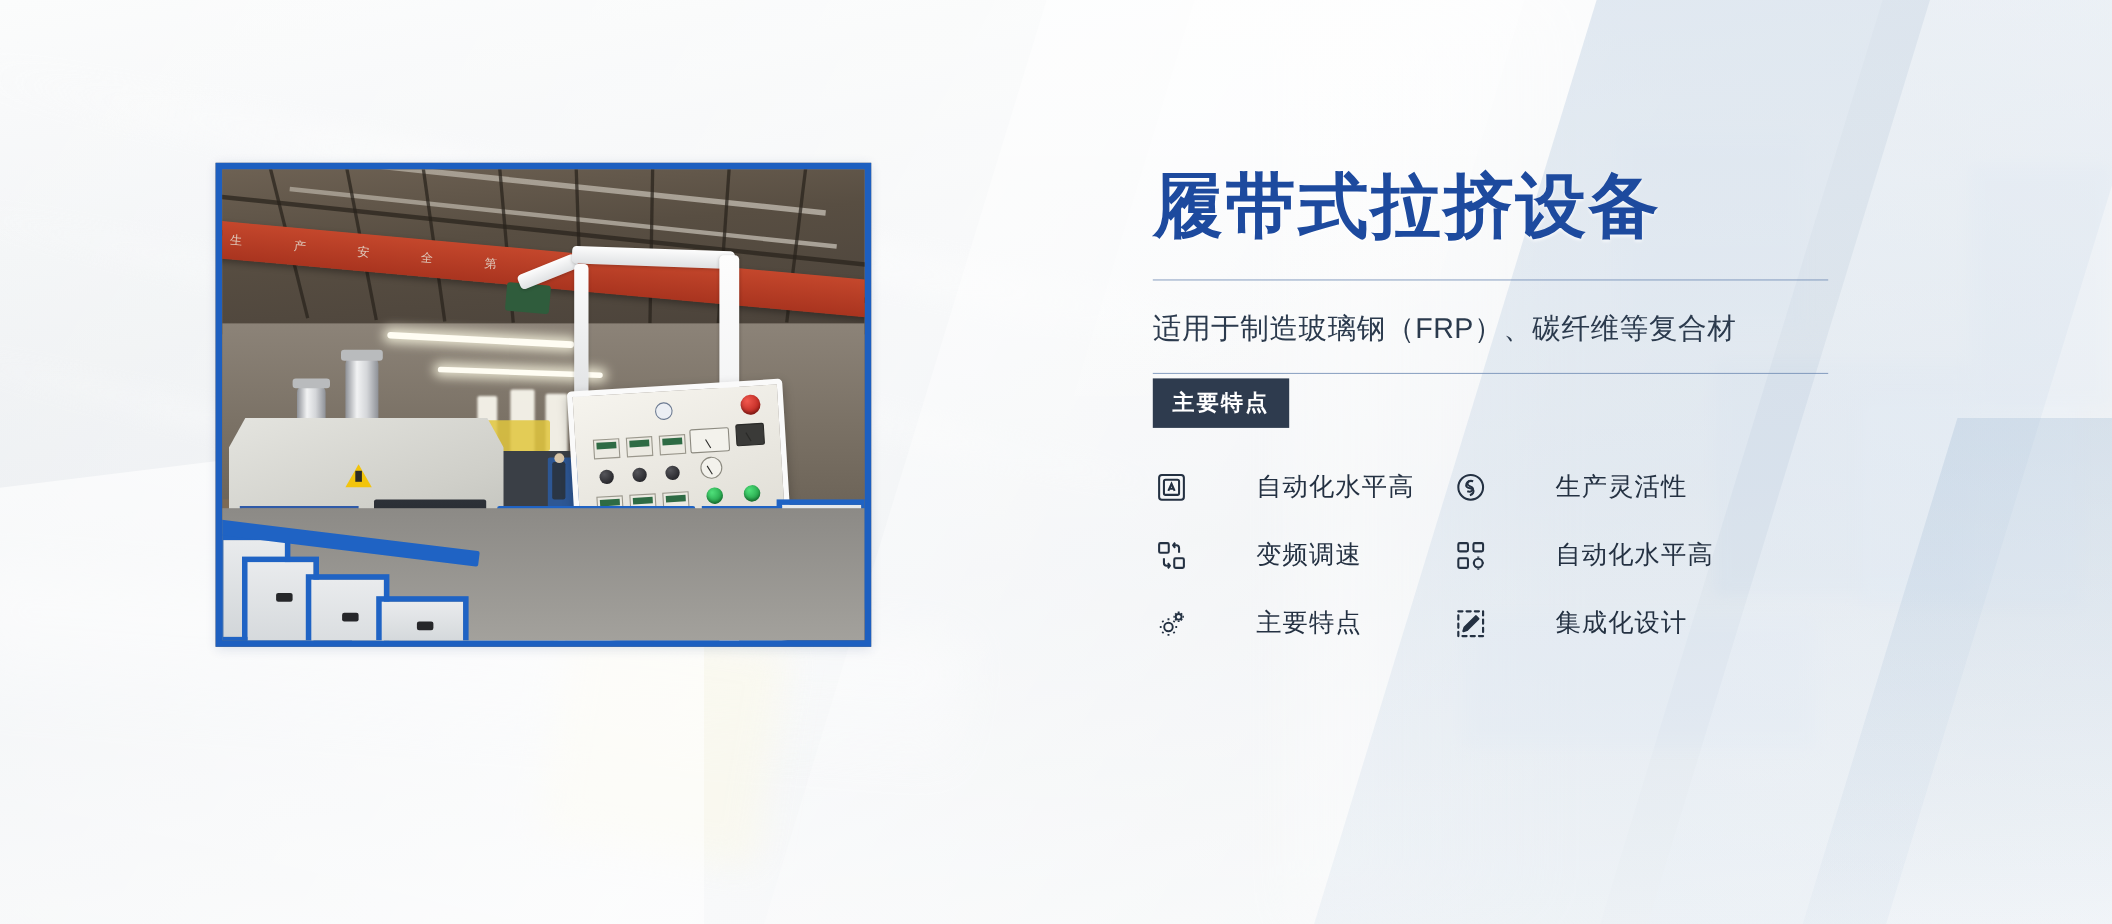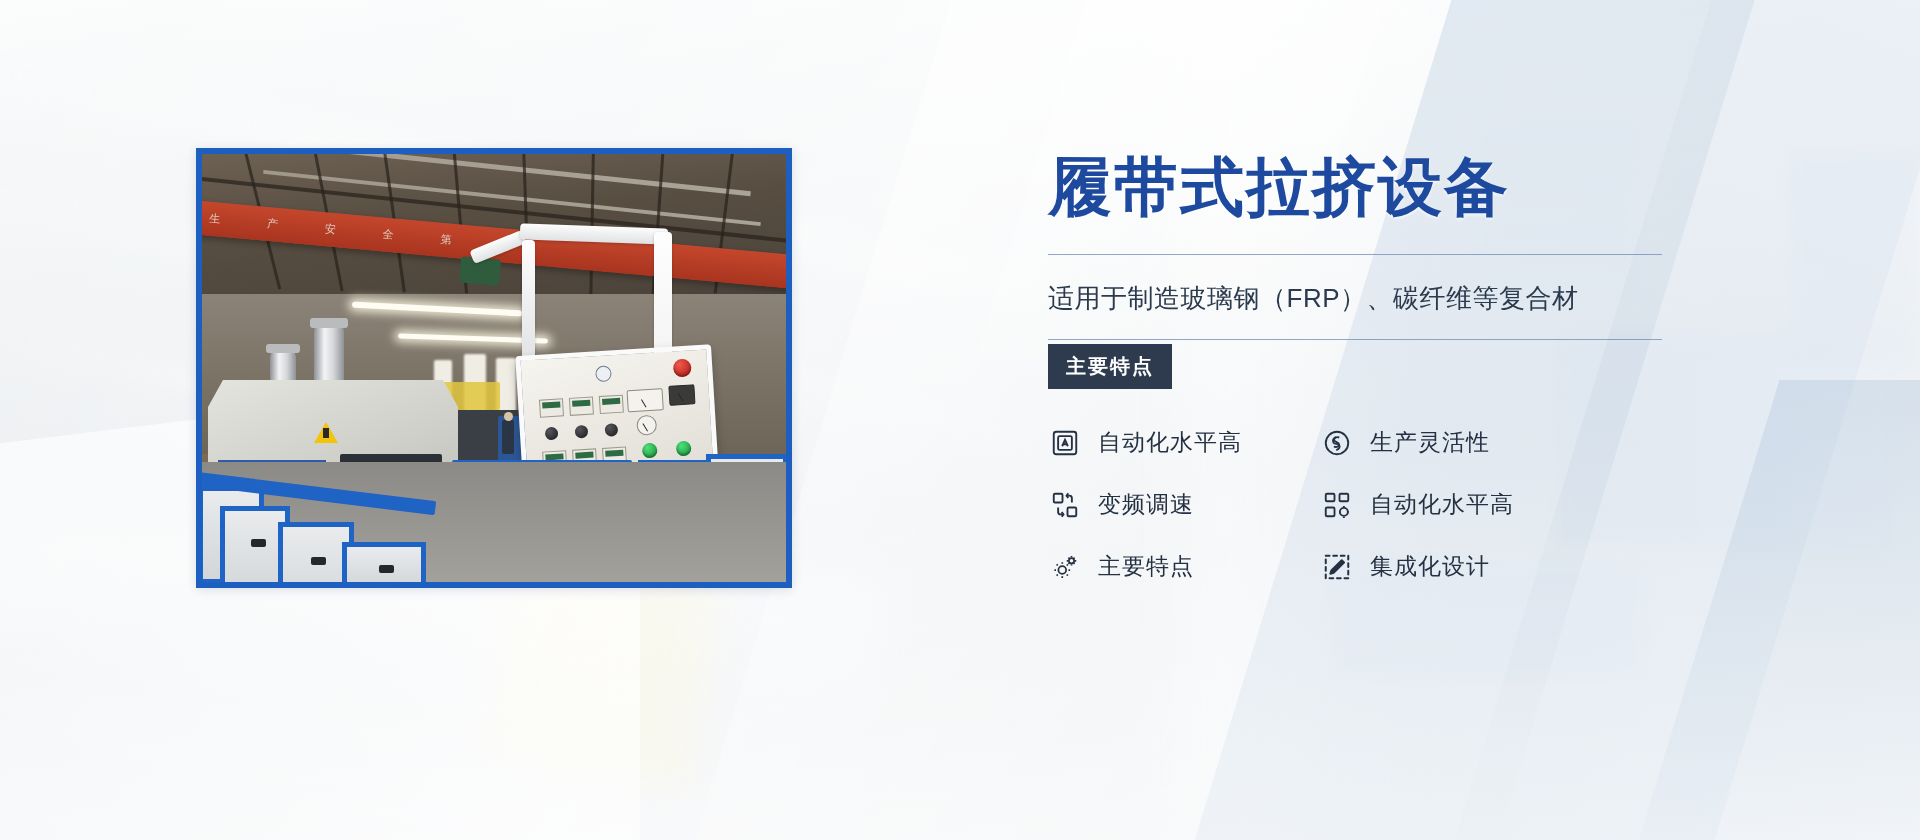--- a/index.html
+++ b/index.html
@@ -170,7 +170,7 @@
 
   .features{margin-top:42px;width:620px;}
   .frow{display:flex;margin-bottom:28px;}
-  .fitem{display:flex;align-items:center;width:272px;}
+  .fitem{display:flex;align-items:center;width:272px;gap:44px;}
   .fico{width:34px;height:34px;flex:0 0 34px;margin-right:16px;display:flex;align-items:center;justify-content:center;}
   .flabel{font-size:23px;color:#243142;letter-spacing:1px;white-space:nowrap;}
   svg{display:block;}

